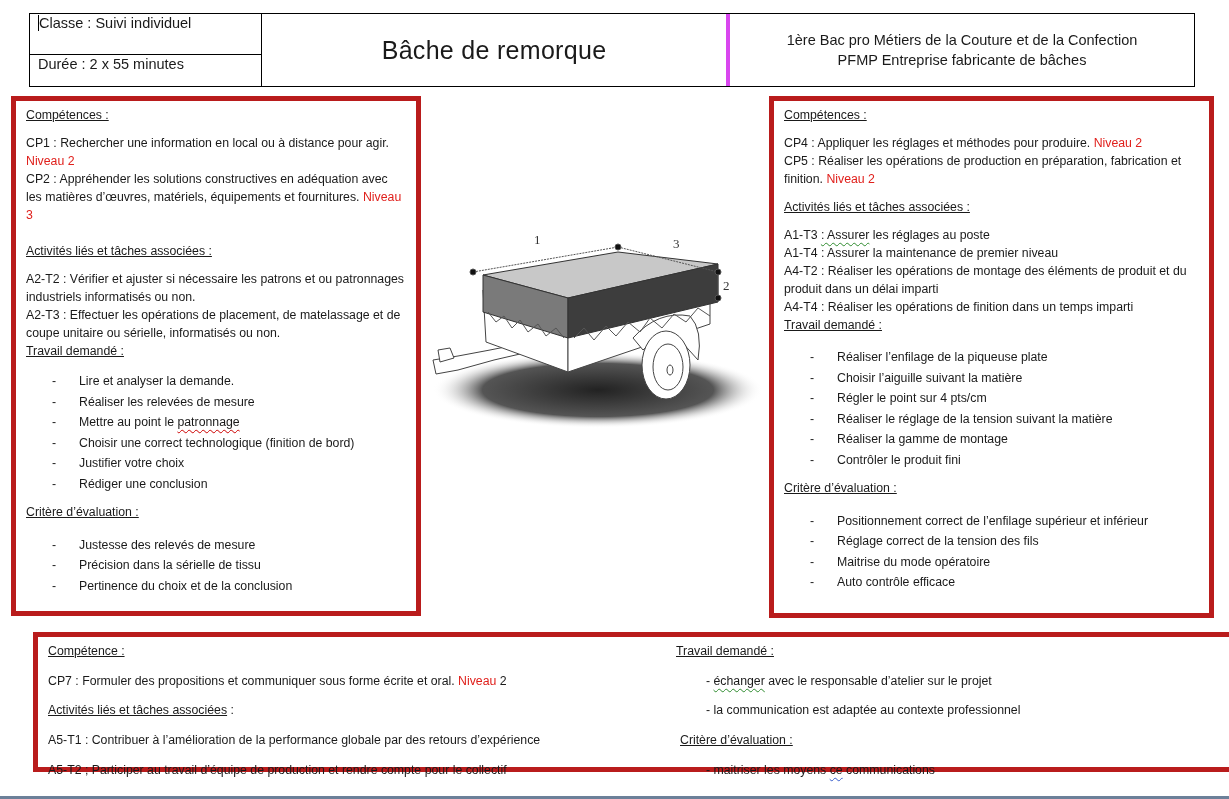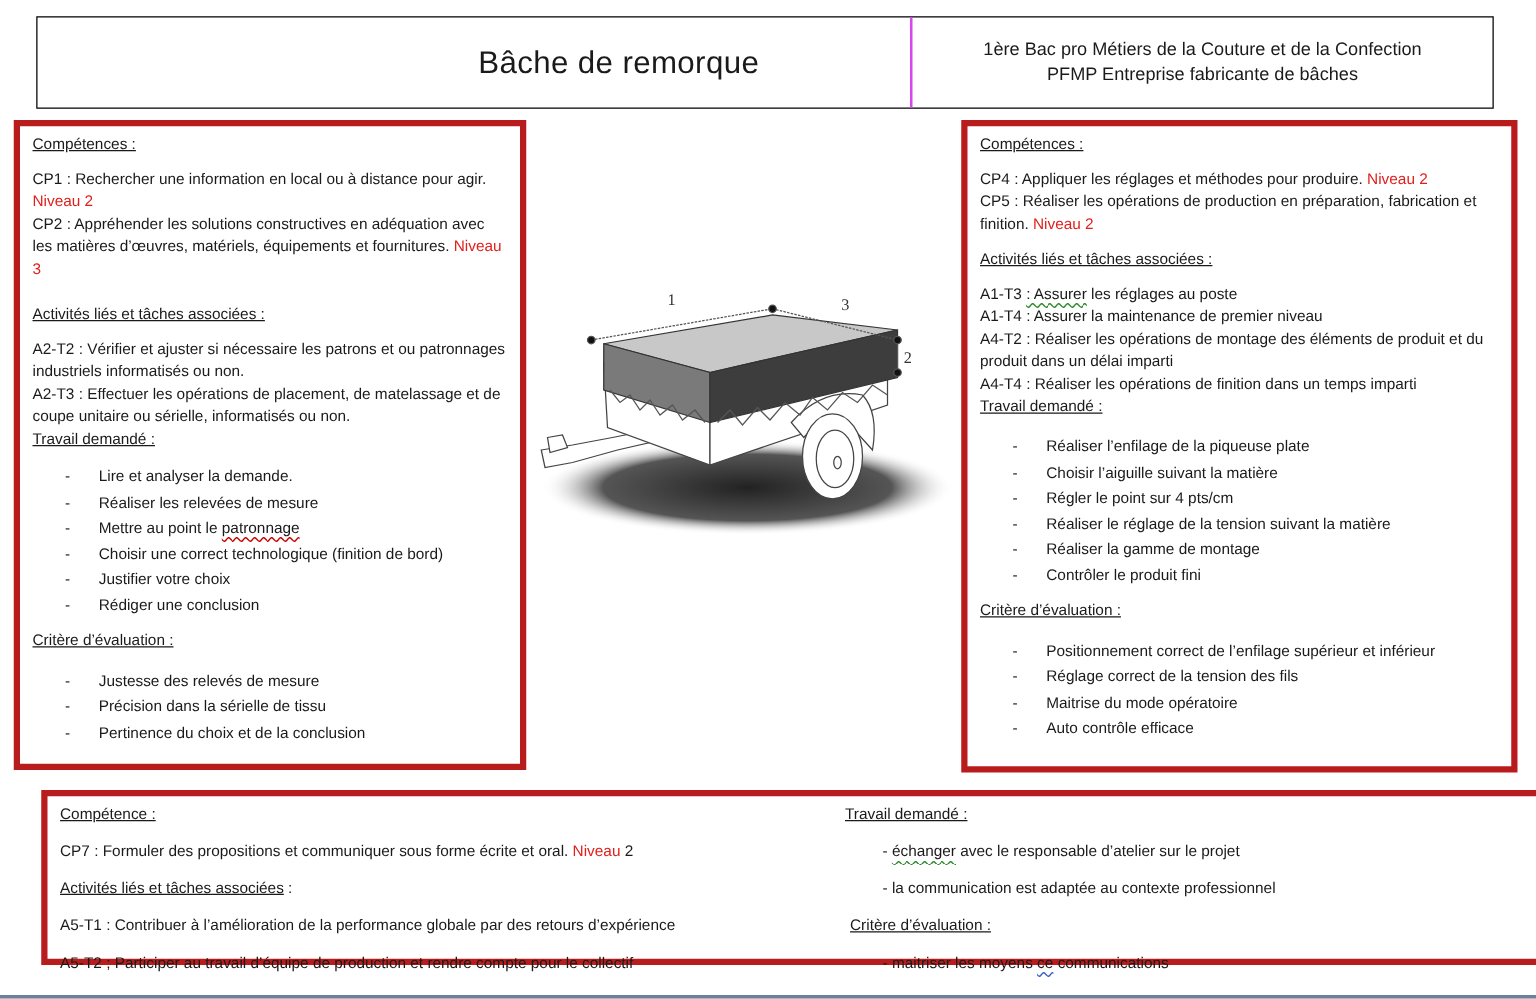--- a/index.html
+++ b/index.html
@@ -42,6 +42,10 @@
 <body>
 
 <div id="hdr" class="abs">
+  <div class="c1">
+    <div class="r1"><span class="cursor"></span><span>Classe : Suivi individuel</span></div>
+    <div class="r2"><span>Durée : 2 x 55 minutes</span></div>
+  </div>
   <div class="c2">
     <span>Bâche de remorque</span>
   </div>

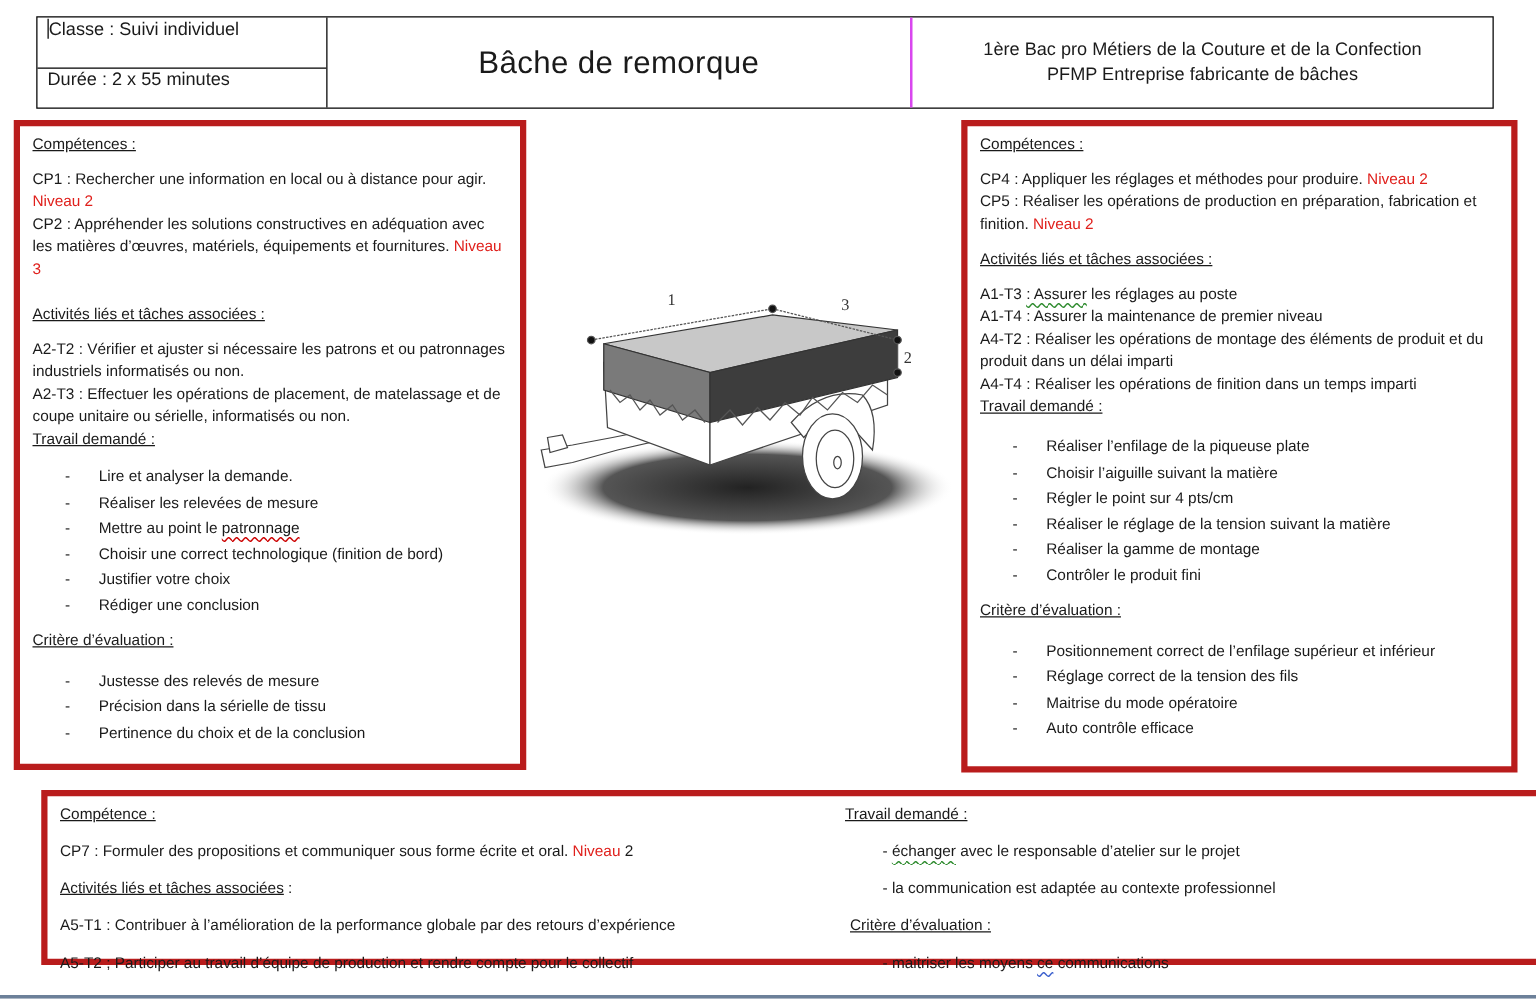--- a/index.html
+++ b/index.html
@@ -14,7 +14,7 @@
   #hdr .c1 { position:absolute; left:0; top:0; width:232px; height:100%; border-right:1px solid #000; box-sizing:border-box; }
   #hdr .c1 .r1 { position:absolute; left:0; top:0; width:100%; height:41px; border-bottom:1px solid #000; box-sizing:border-box; padding:1px 0 0 8px; font-size:14.5px; }
   #hdr .c1 .r2 { position:absolute; left:0; top:41px; width:100%; height:32px; padding:1px 0 0 8px; box-sizing:border-box; font-size:14.5px; }
-  #hdr .c2 { position:absolute; left:232px; top:0; width:468px; height:100%; border-right:2px solid #d946ef; box-sizing:border-box; display:flex; align-items:center; justify-content:center; font-size:25px; letter-spacing:0.3px; }
+  #hdr .c2 { position:absolute; left:232px; top:0; width:468px; height:100%; border-right:4px solid #d946ef; box-sizing:border-box; display:flex; align-items:center; justify-content:center; font-size:25px; letter-spacing:0.3px; }
   #hdr .c3 { position:absolute; left:700px; top:0; right:0; height:100%; display:flex; flex-direction:column; align-items:center; justify-content:center; font-size:14.5px; line-height:20px; }
   .cursor { display:inline-block; width:1px; height:16px; background:#000; vertical-align:-3px; margin-right:0; }
 

